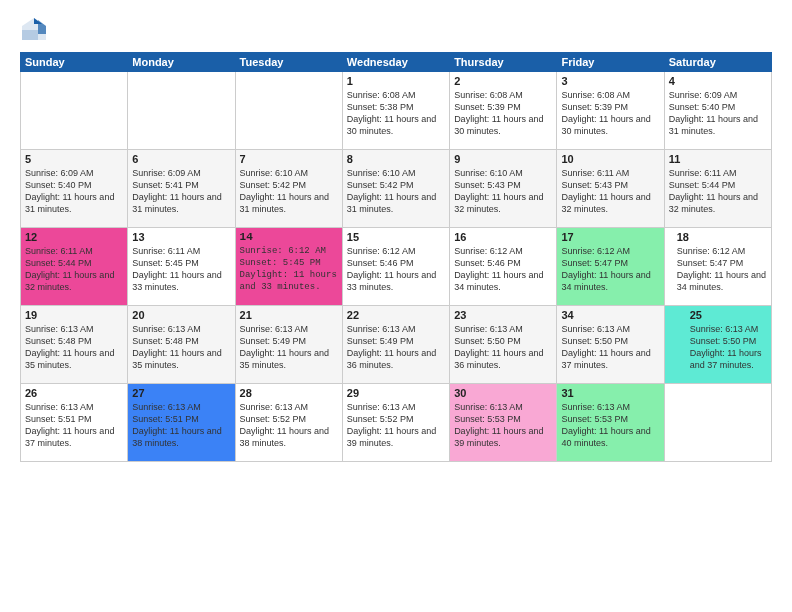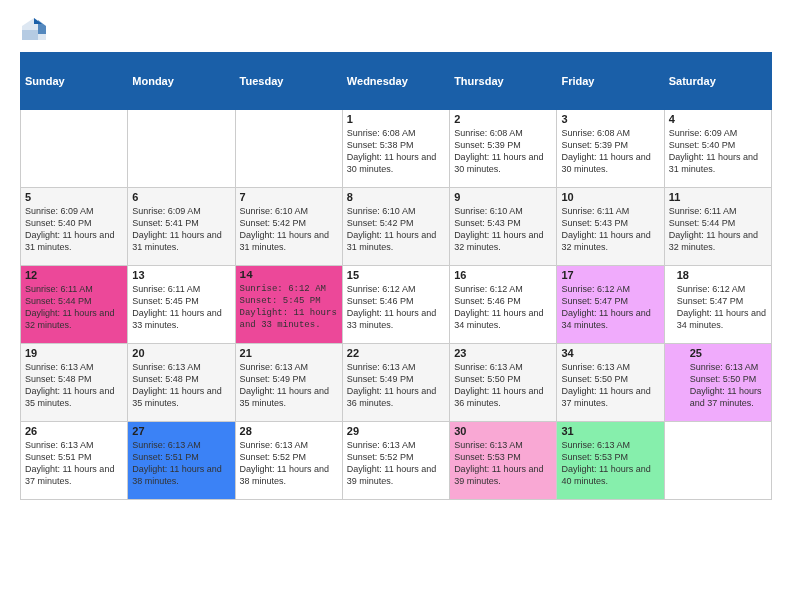--- a/index.html
+++ b/index.html
@@ -52,7 +52,7 @@
     .calendar th {
       background: #1a5fa8;
       color: #fff;
-      padding: 22px 4px;
+      padding: 3px 4px;
       text-align: left;
       font-size: 11px;
       font-weight: bold;

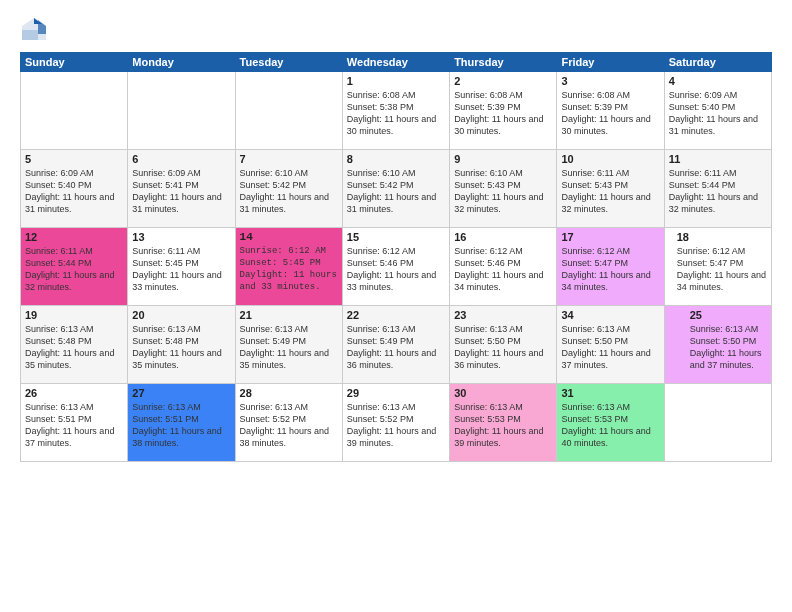--- a/index.html
+++ b/index.html
@@ -193,7 +193,7 @@
             <span class="day-num">16</span>
             <div class="day-detail">Sunrise: 6:12 AM<br>Sunset: 5:46 PM<br>Daylight: 11 hours and 34 minutes.</div>
           </td>
-          <td style="background: #f0abfc;">
+          <td style="background: #86efac;">
             <span class="day-num">17</span>
             <div class="day-detail">Sunrise: 6:12 AM<br>Sunset: 5:47 PM<br>Daylight: 11 hours and 34 minutes.</div>
           </td>

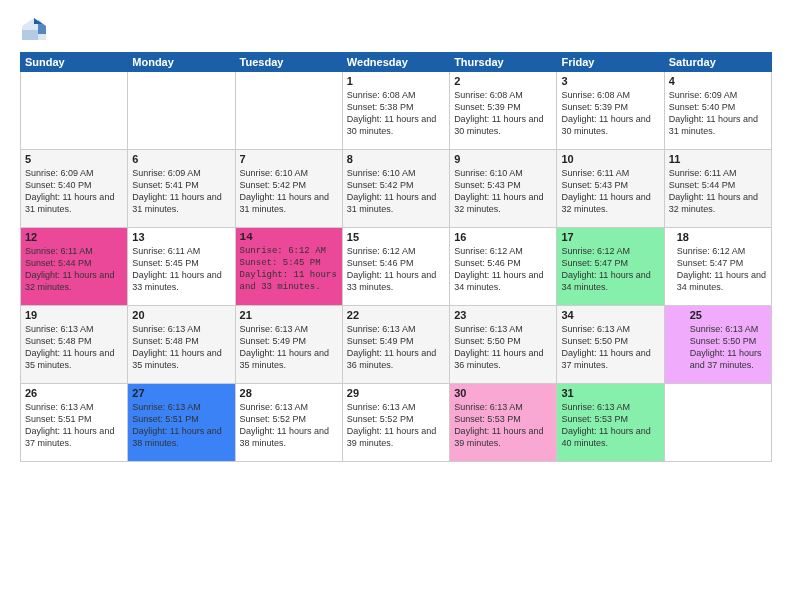--- a/index.html
+++ b/index.html
@@ -227,7 +227,7 @@
             <span class="day-num">34</span>
             <div class="day-detail">Sunrise: 6:13 AM<br>Sunset: 5:50 PM<br>Daylight: 11 hours and 37 minutes.</div>
           </td>
-          <td style="background: #f0abfc; padding-left: 25px;">
+          <td style="background: #5eead4; padding-left: 25px;">
             <span class="day-num">25</span>
             <div class="day-detail">Sunrise: 6:13 AM<br>Sunset: 5:50 PM<br>Daylight: 11 hours and 37 minutes.</div>
           </td>

